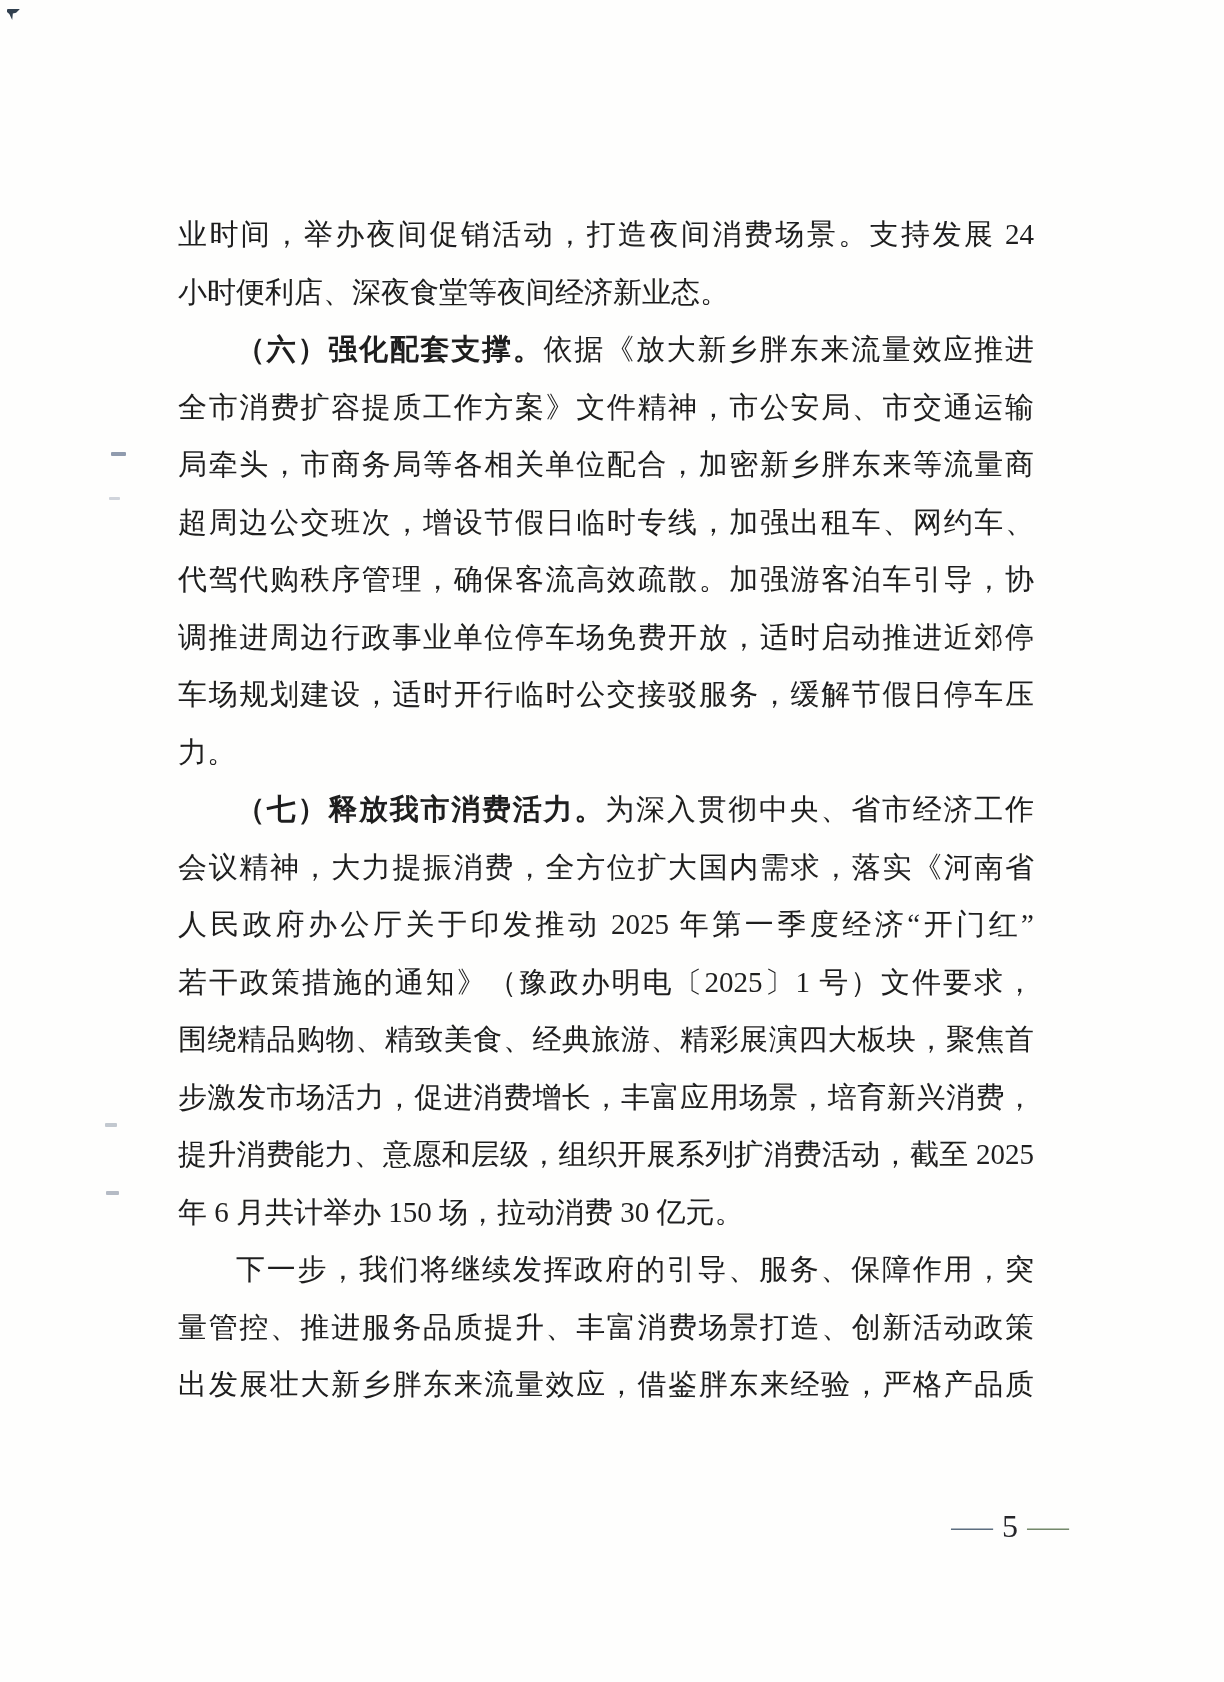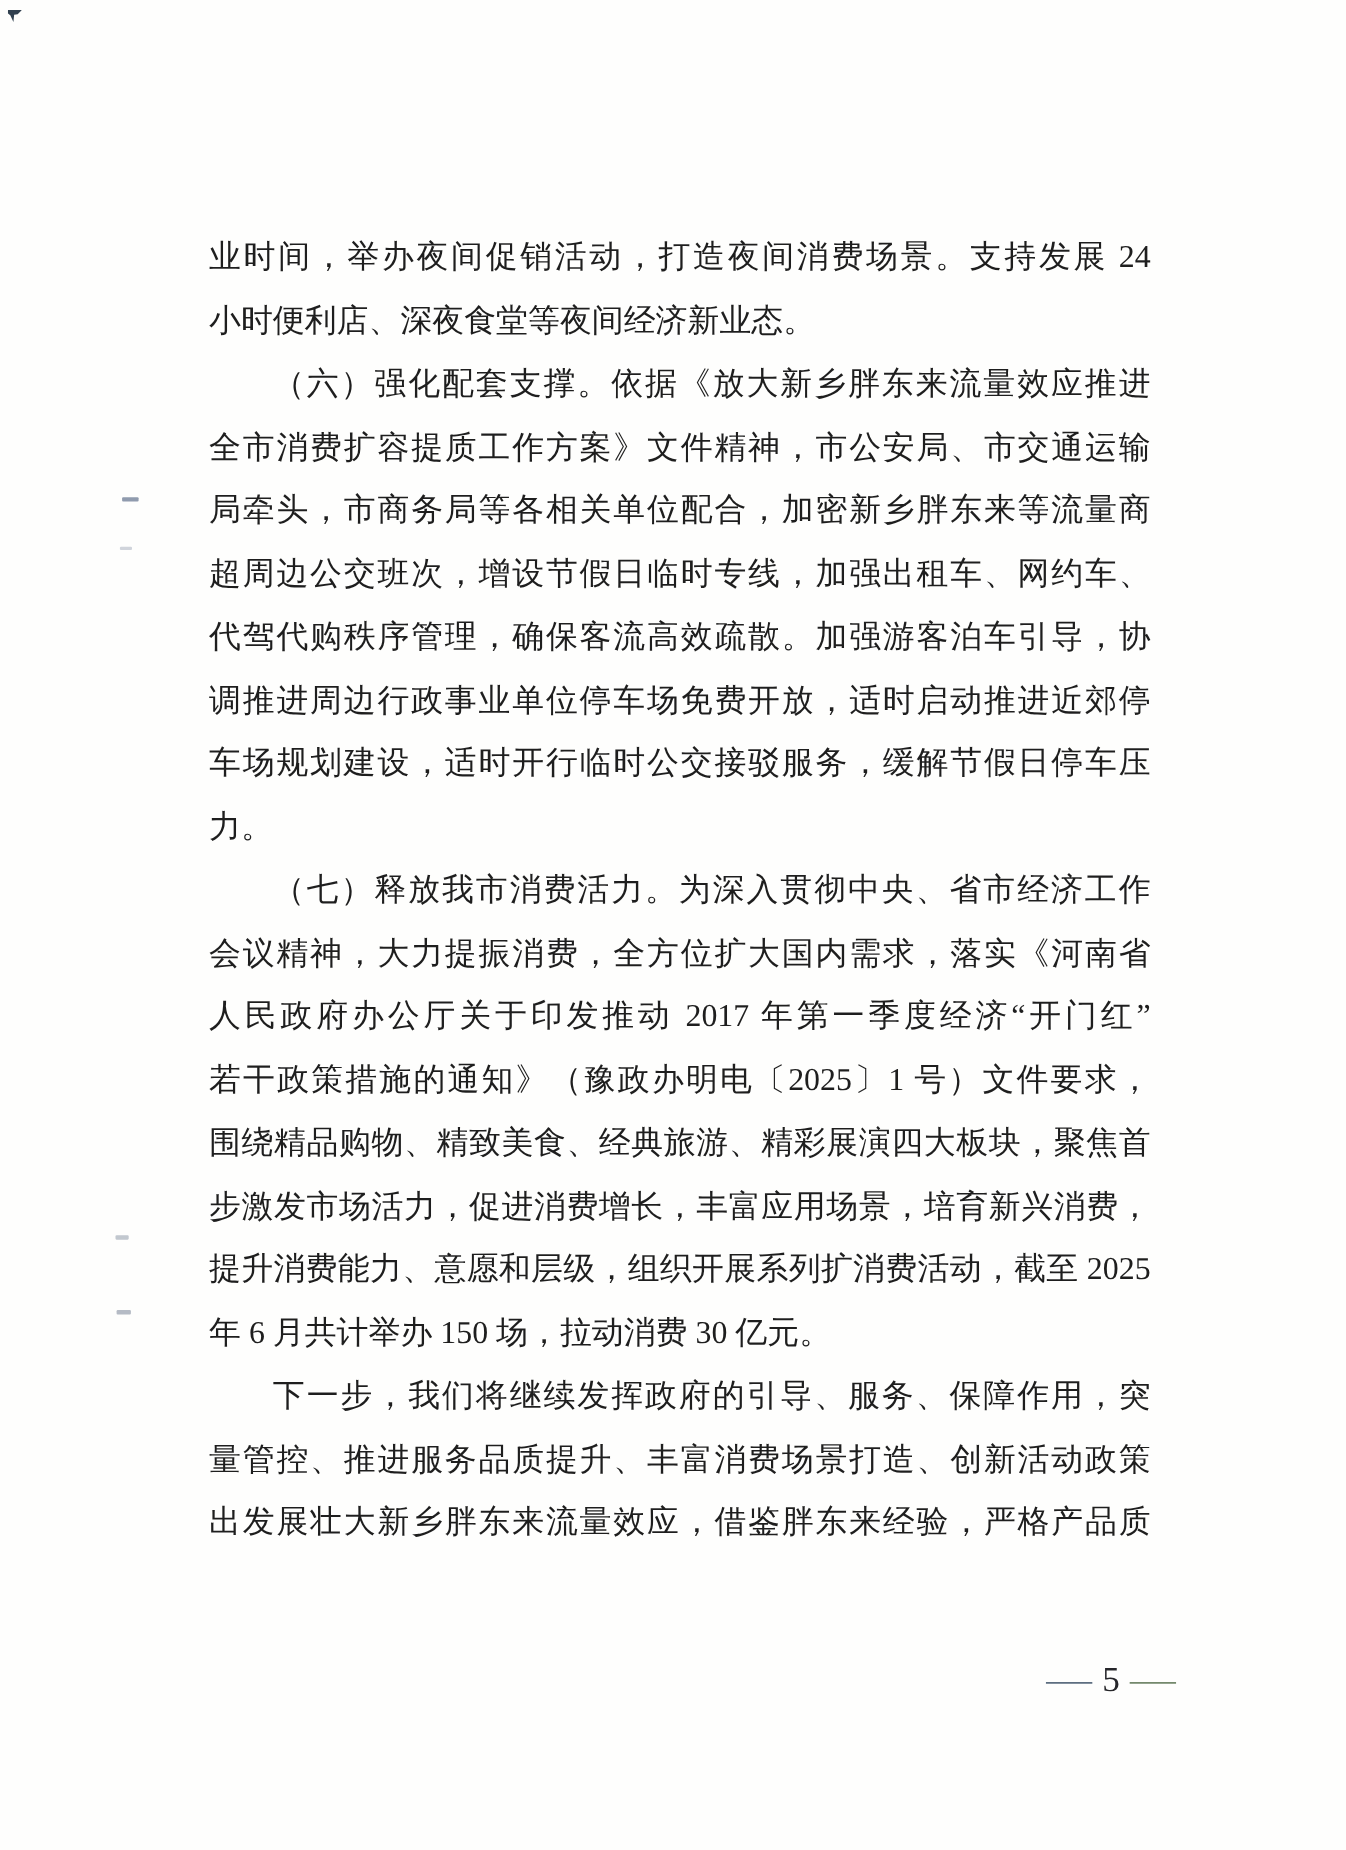--- a/index.html
+++ b/index.html
@@ -21,7 +21,6 @@
     left: 178px;
     top: 206px;
     width: 856px;
-    margin-left: 12px;
   }
   .line {
     font-size: 29px;

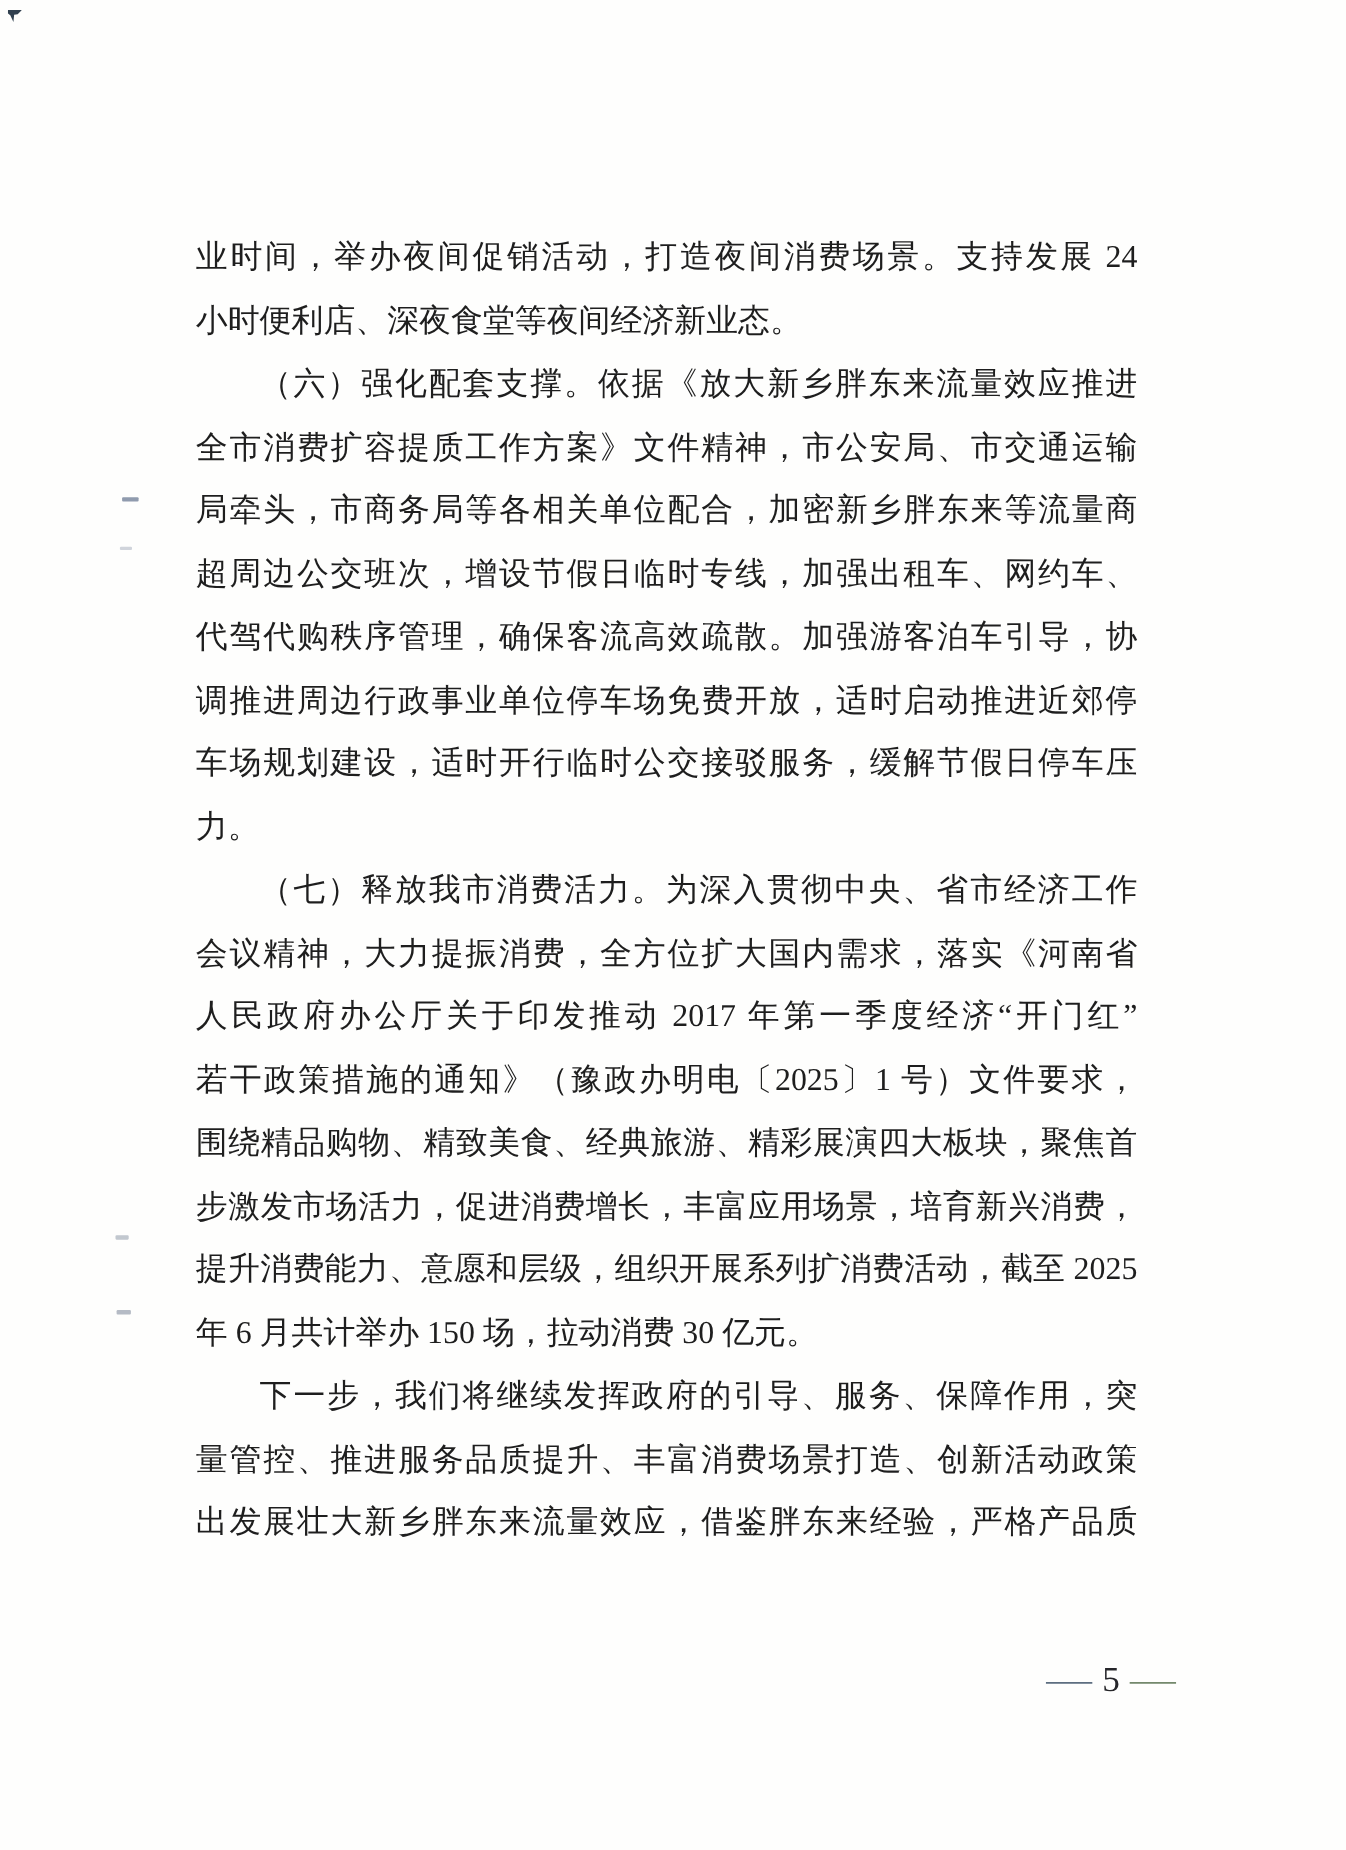--- a/index.html
+++ b/index.html
@@ -39,7 +39,7 @@
     text-indent: 58px;
   }
   .b {
-    font-weight: normal;
+    font-weight: bold;
   }
   
   .footer {

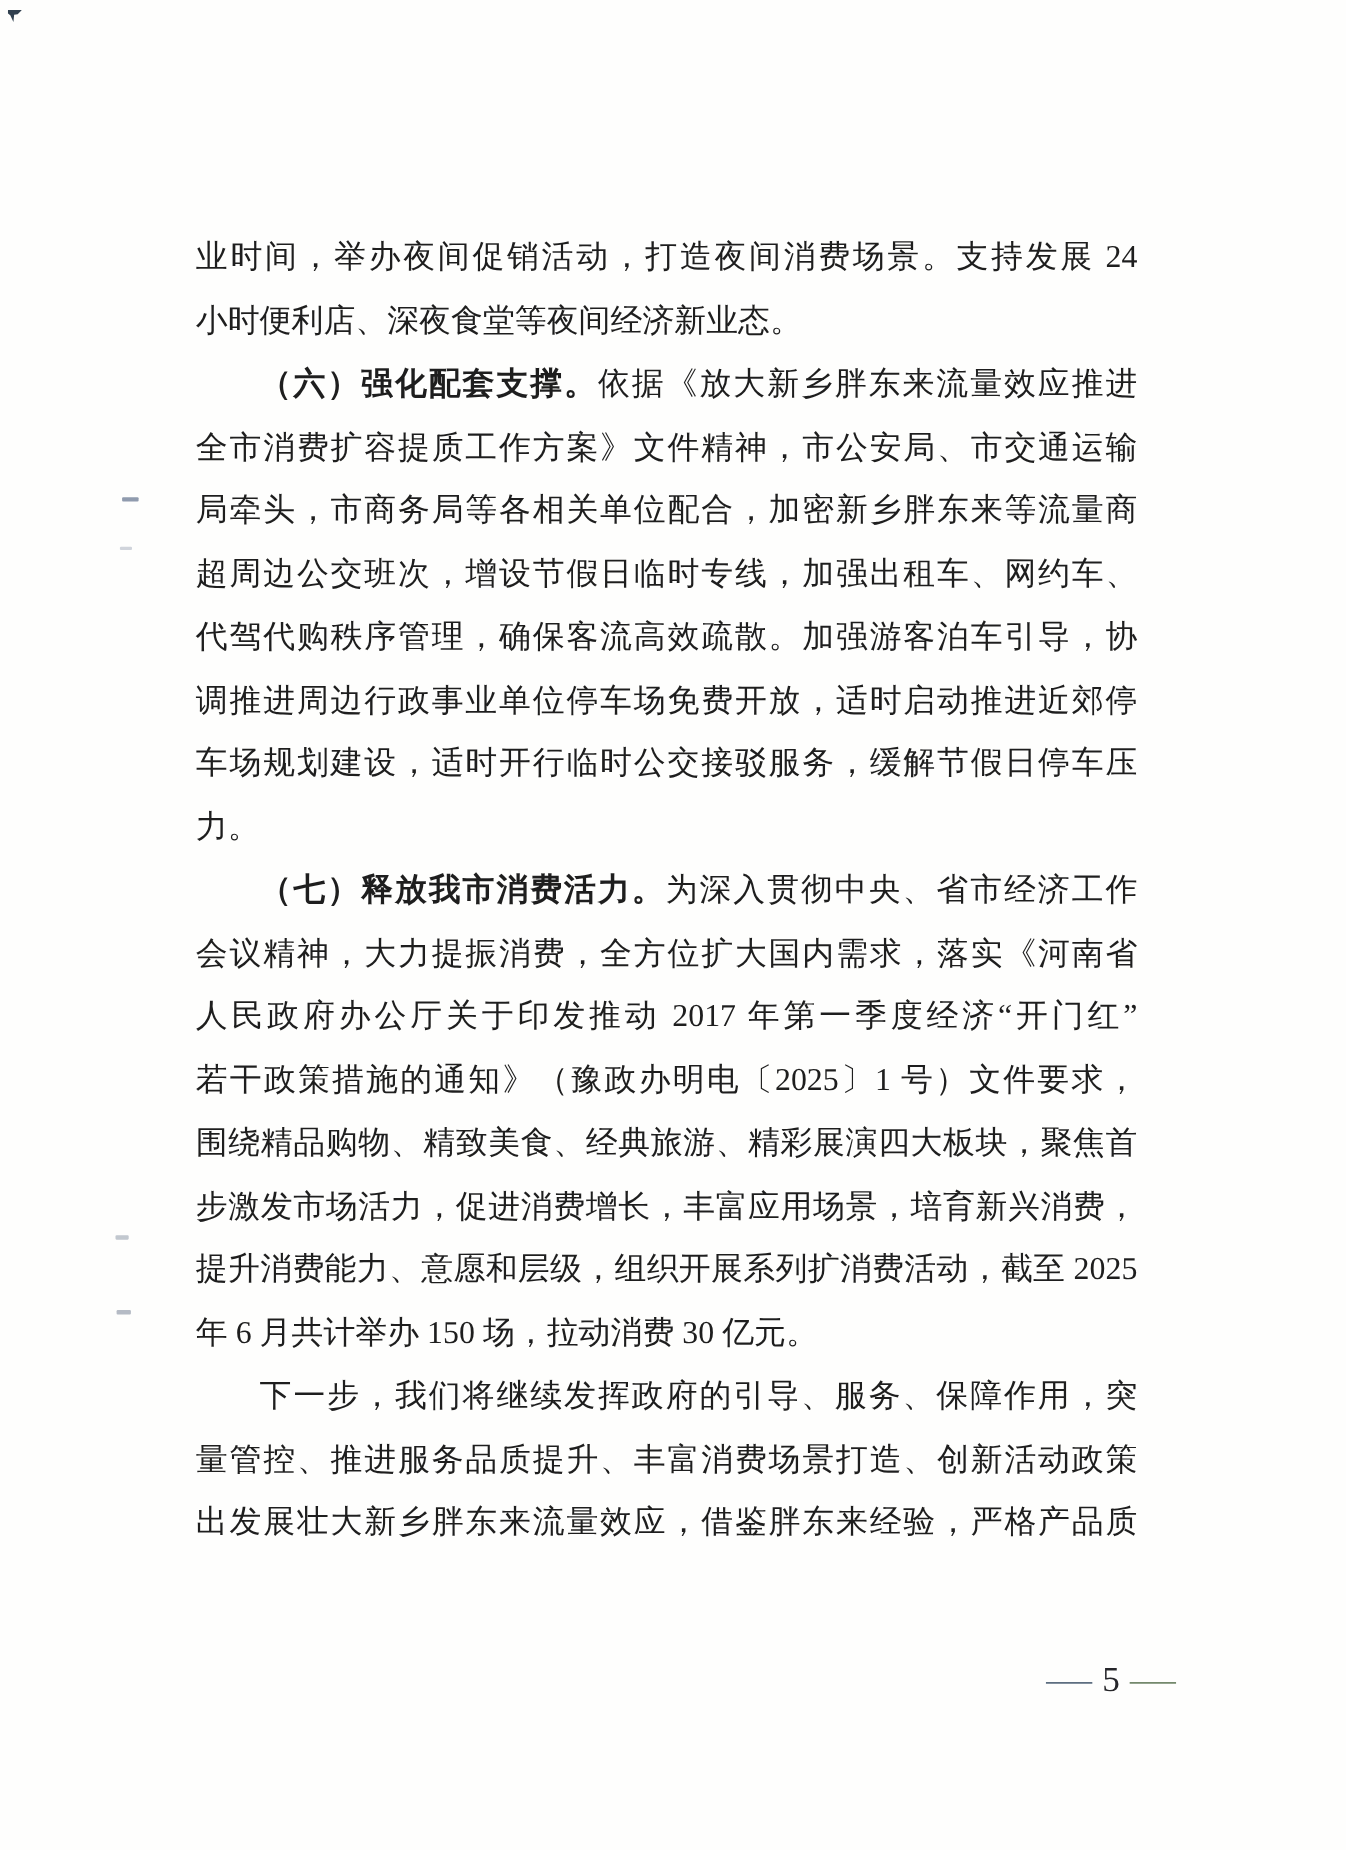--- a/index.html
+++ b/index.html
@@ -91,7 +91,7 @@
     <div class="line end"><span>力。</span></div>
     <div class="line indent"><span class="b">（七）释放我市消费活力。</span><span>为深入贯彻中央、省市经济工作</span></div>
     <div class="line"><span>会议精神，大力提振消费，全方位扩大国内需求，落实《河南省</span></div>
-    <div class="line"><span>人民政府办公厅关于印发推动 2017 年第一季度经济“开门红”</span></div>
+    <div class="line"><span>人民政府办公厅关于印发推动 2025 年第一季度经济“开门红”</span></div>
     <div class="line"><span>若干政策措施的通知》（豫政办明电〔2025〕1 号）文件要求，</span></div>
     <div class="line"><span>围绕精品购物、精致美食、经典旅游、精彩展演四大板块，聚焦首</span></div>
     <div class="line"><span>步激发市场活力，促进消费增长，丰富应用场景，培育新兴消费，</span></div>

